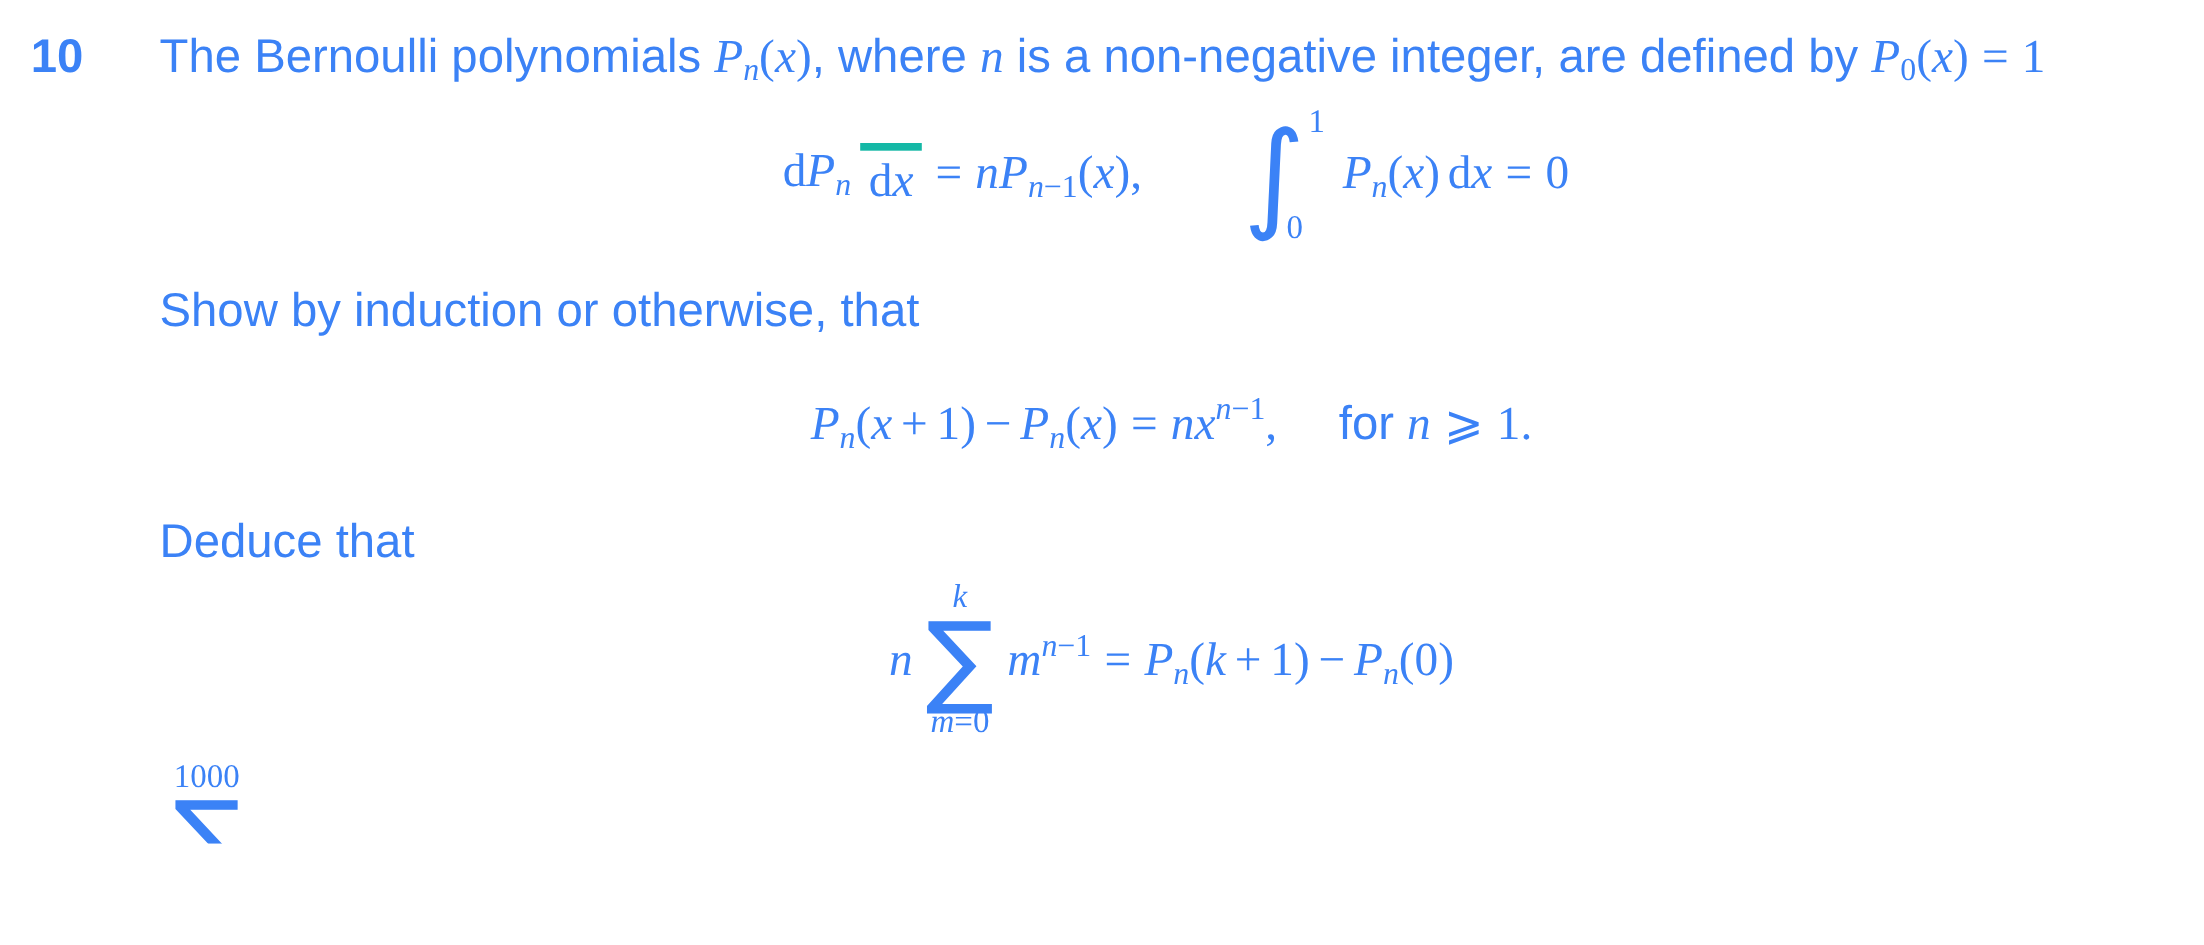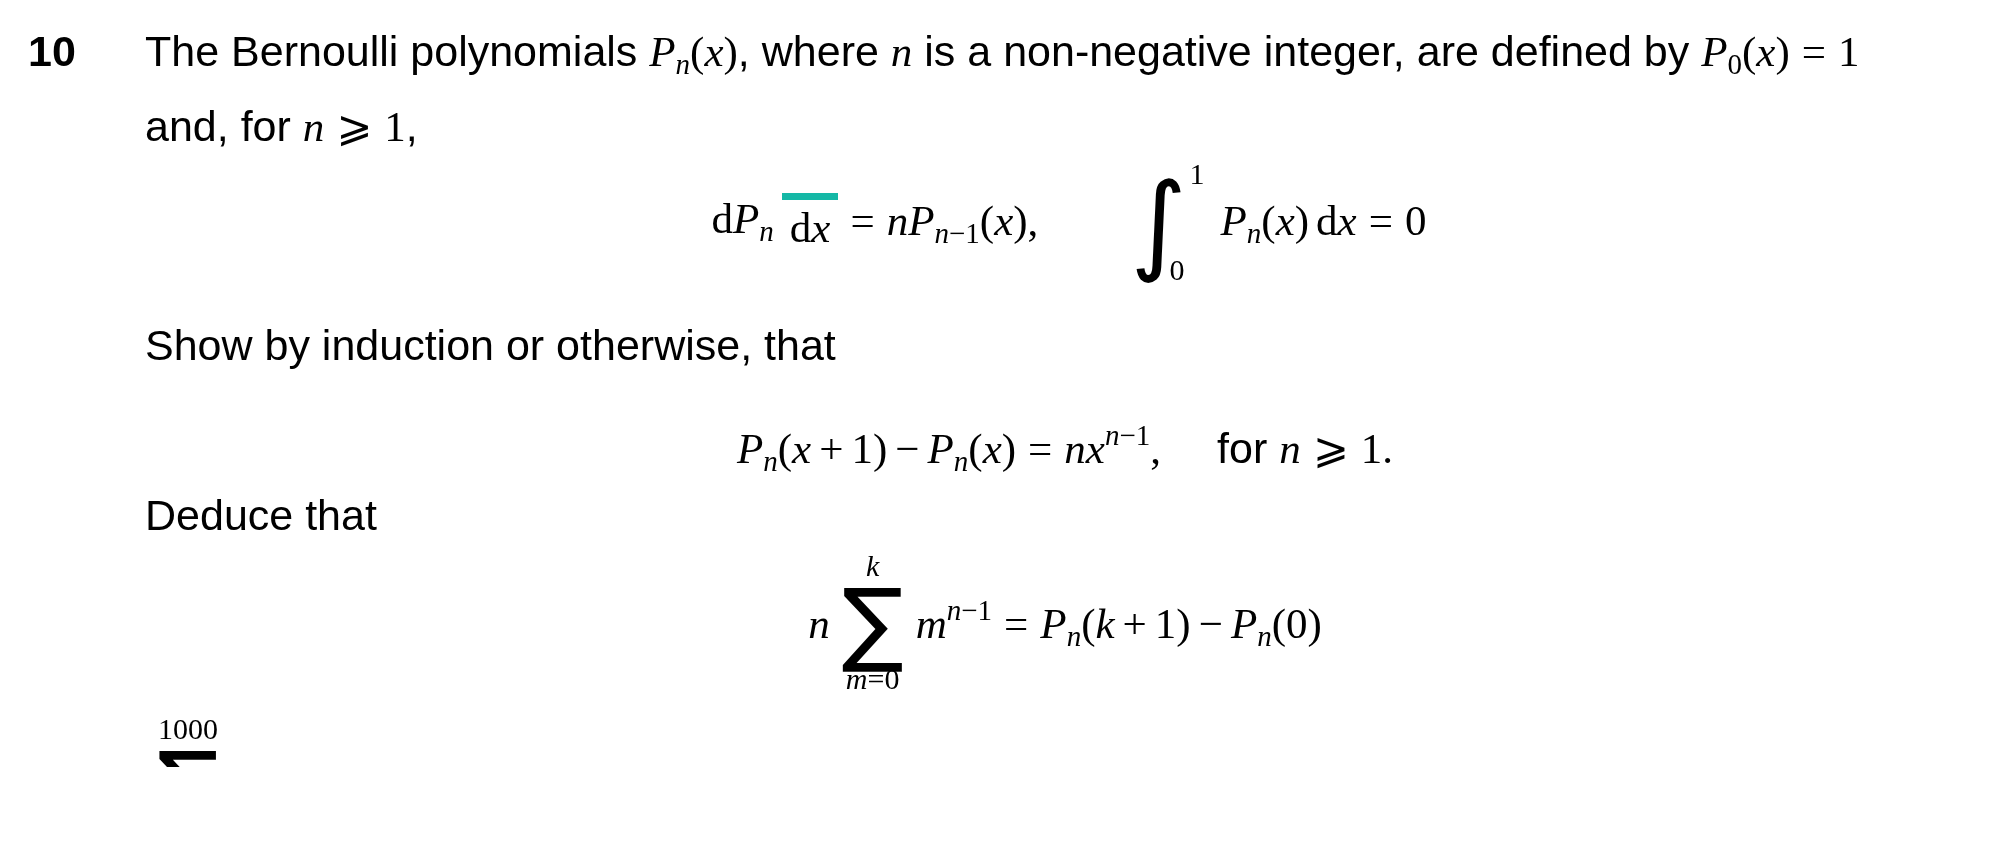--- a/index.html
+++ b/index.html
@@ -5,7 +5,7 @@
   html,body { margin:0; padding:0; background:#ffffff; }
   .page {
     position:relative; width:2004px; height:767px;
-    background:#ffffff; color:#000000; overflow:hidden;
+    background:#ffffff; color:#3b82f6; overflow:hidden;
     font-family:"Liberation Sans", sans-serif; font-size:43px;
   }
   .qnum { position:absolute; left:28px; top:20px; font-weight:bold; line-height:62px; }

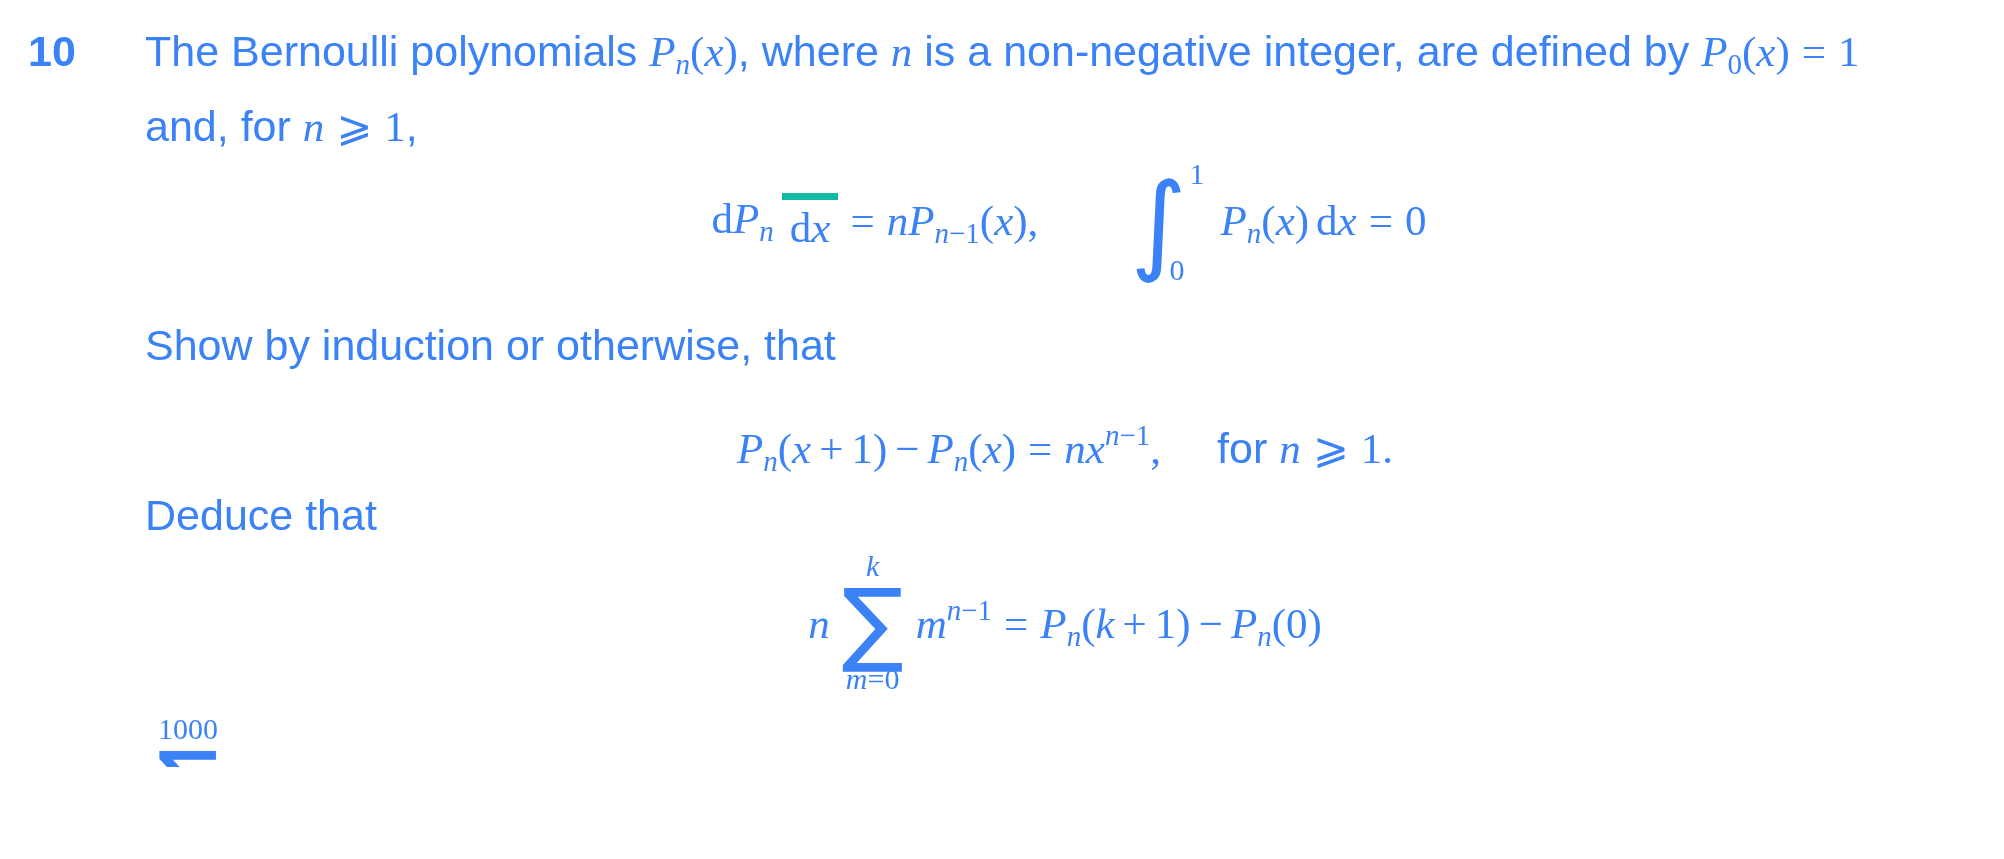--- a/index.html
+++ b/index.html
@@ -56,7 +56,6 @@
 
     <div class="textline"><span>The </span><span class="it">Bernoulli polynomials</span> <span class="mrow"><span class="mi">P</span><span class="sub"><span class="mi">n</span></span><span class="mr">(</span><span class="mi">x</span><span class="mr">)</span></span><span>, where </span><span class="mi">n</span><span> is a non-negative integer, are defined by </span><span class="mrow"><span class="mi">P</span><span class="sub mr">0</span><span class="mr">(</span><span class="mi">x</span><span class="mr">)</span><span class="mr rel">=</span><span class="mr">1</span></span></div>
 
-    <div class="textline"><span>and, for </span><span class="mrow"><span class="mi">n</span><span class="mr rel geq">⩾</span><span class="mr">1</span></span><span>,</span></div>
 
     <div class="eqrow" id="eq1">
       <span class="frac">

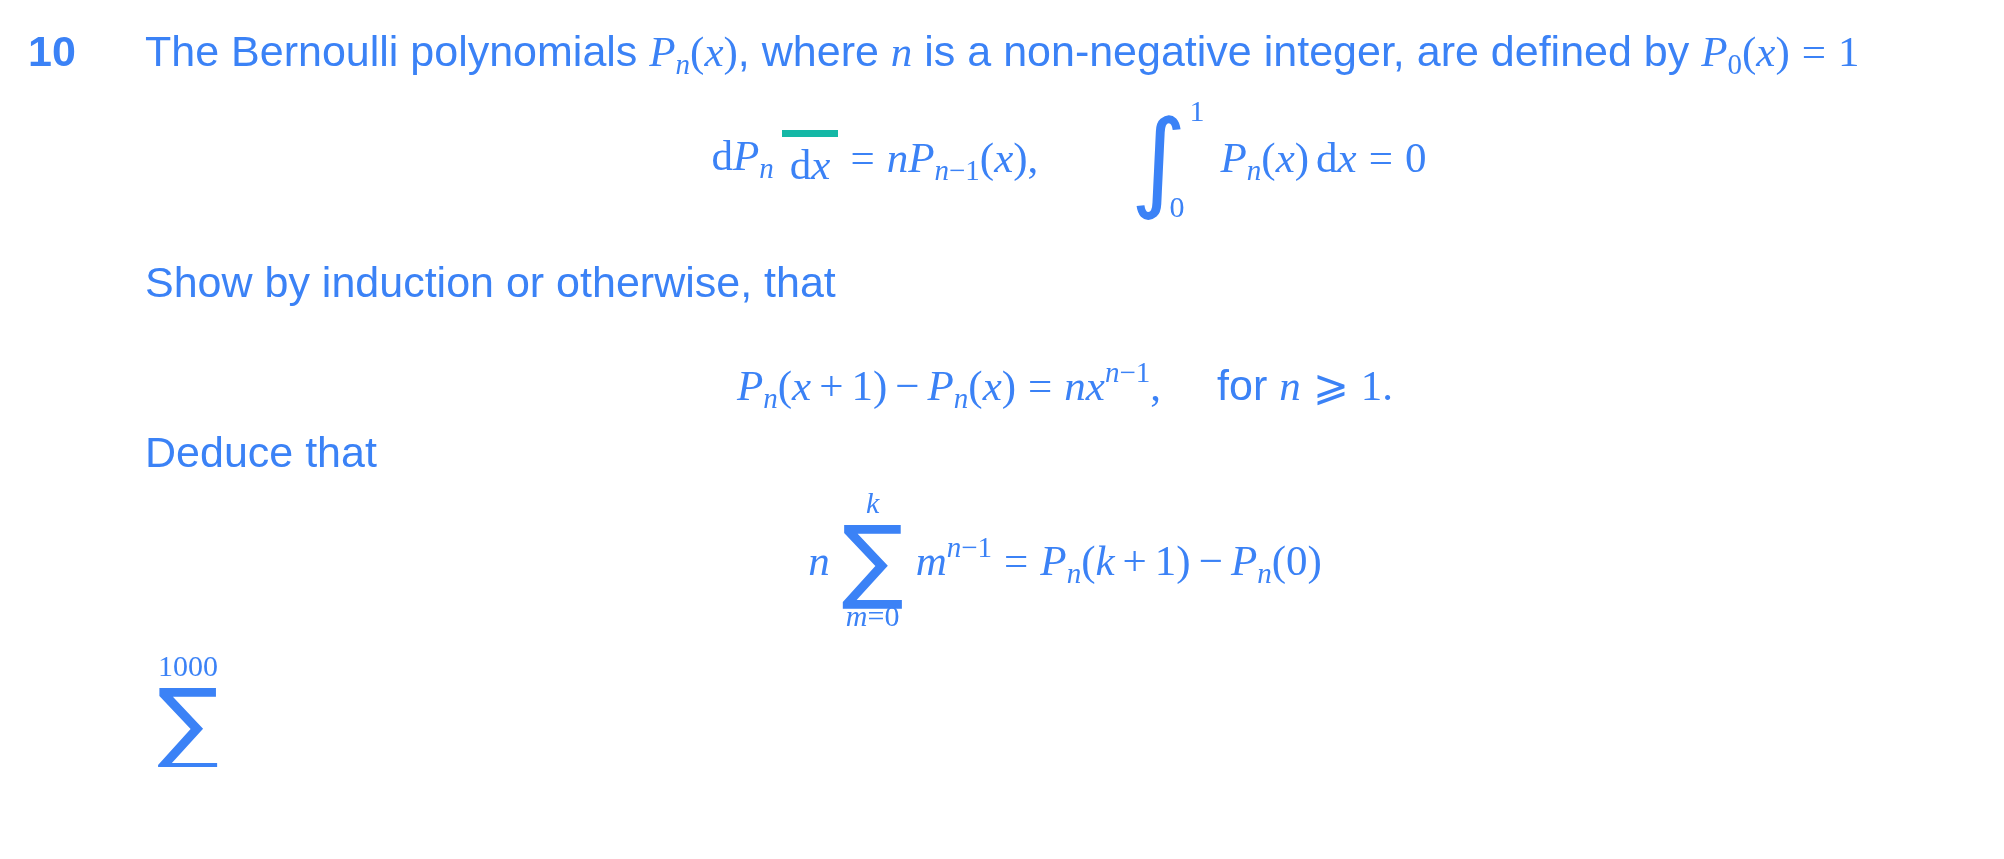--- a/index.html
+++ b/index.html
@@ -25,7 +25,7 @@
   #eq1 { height:126px; margin-top:2px; }
   #show-line { margin-top:28px; }
   #eq2 { height:72px; margin-top:36px; }
-  #deduce-line { }
+  #deduce-line { margin-top:40px; }
   #eq3 { height:150px; margin-top:2px; }
   #hence-line { height:160px; margin-top:8px; display:flex; justify-content:flex-start; align-items:center; }
 

